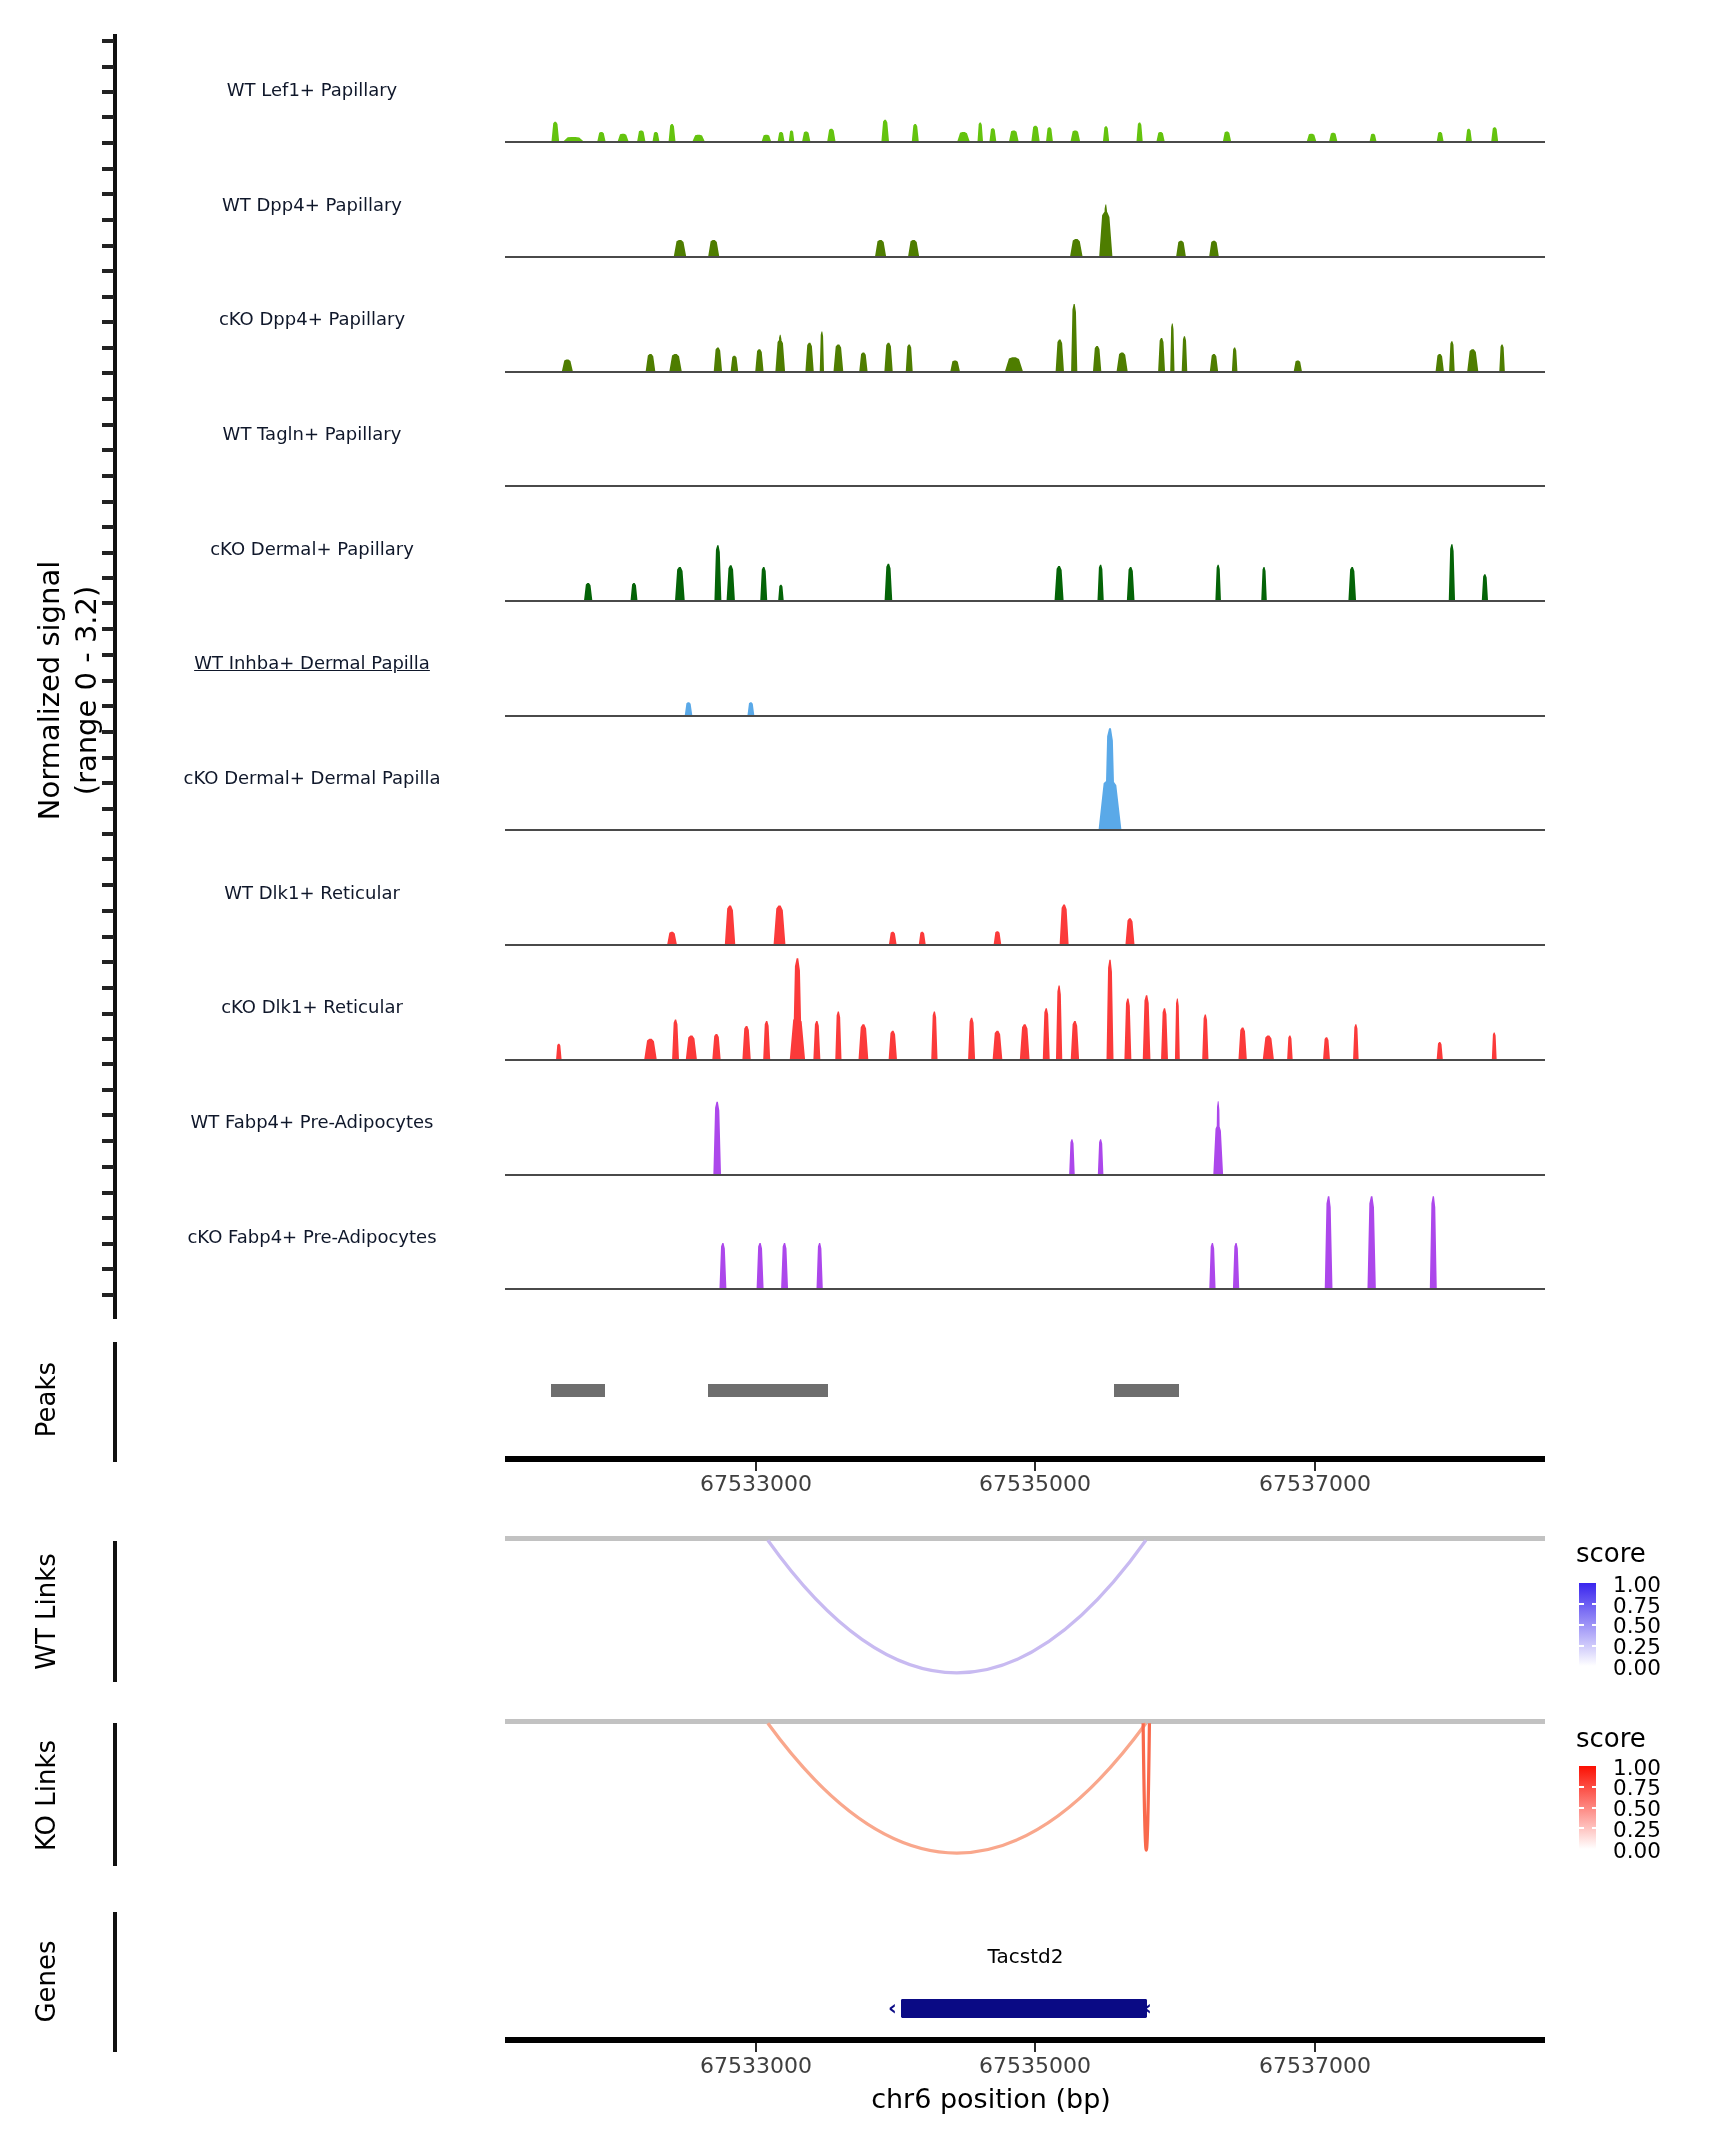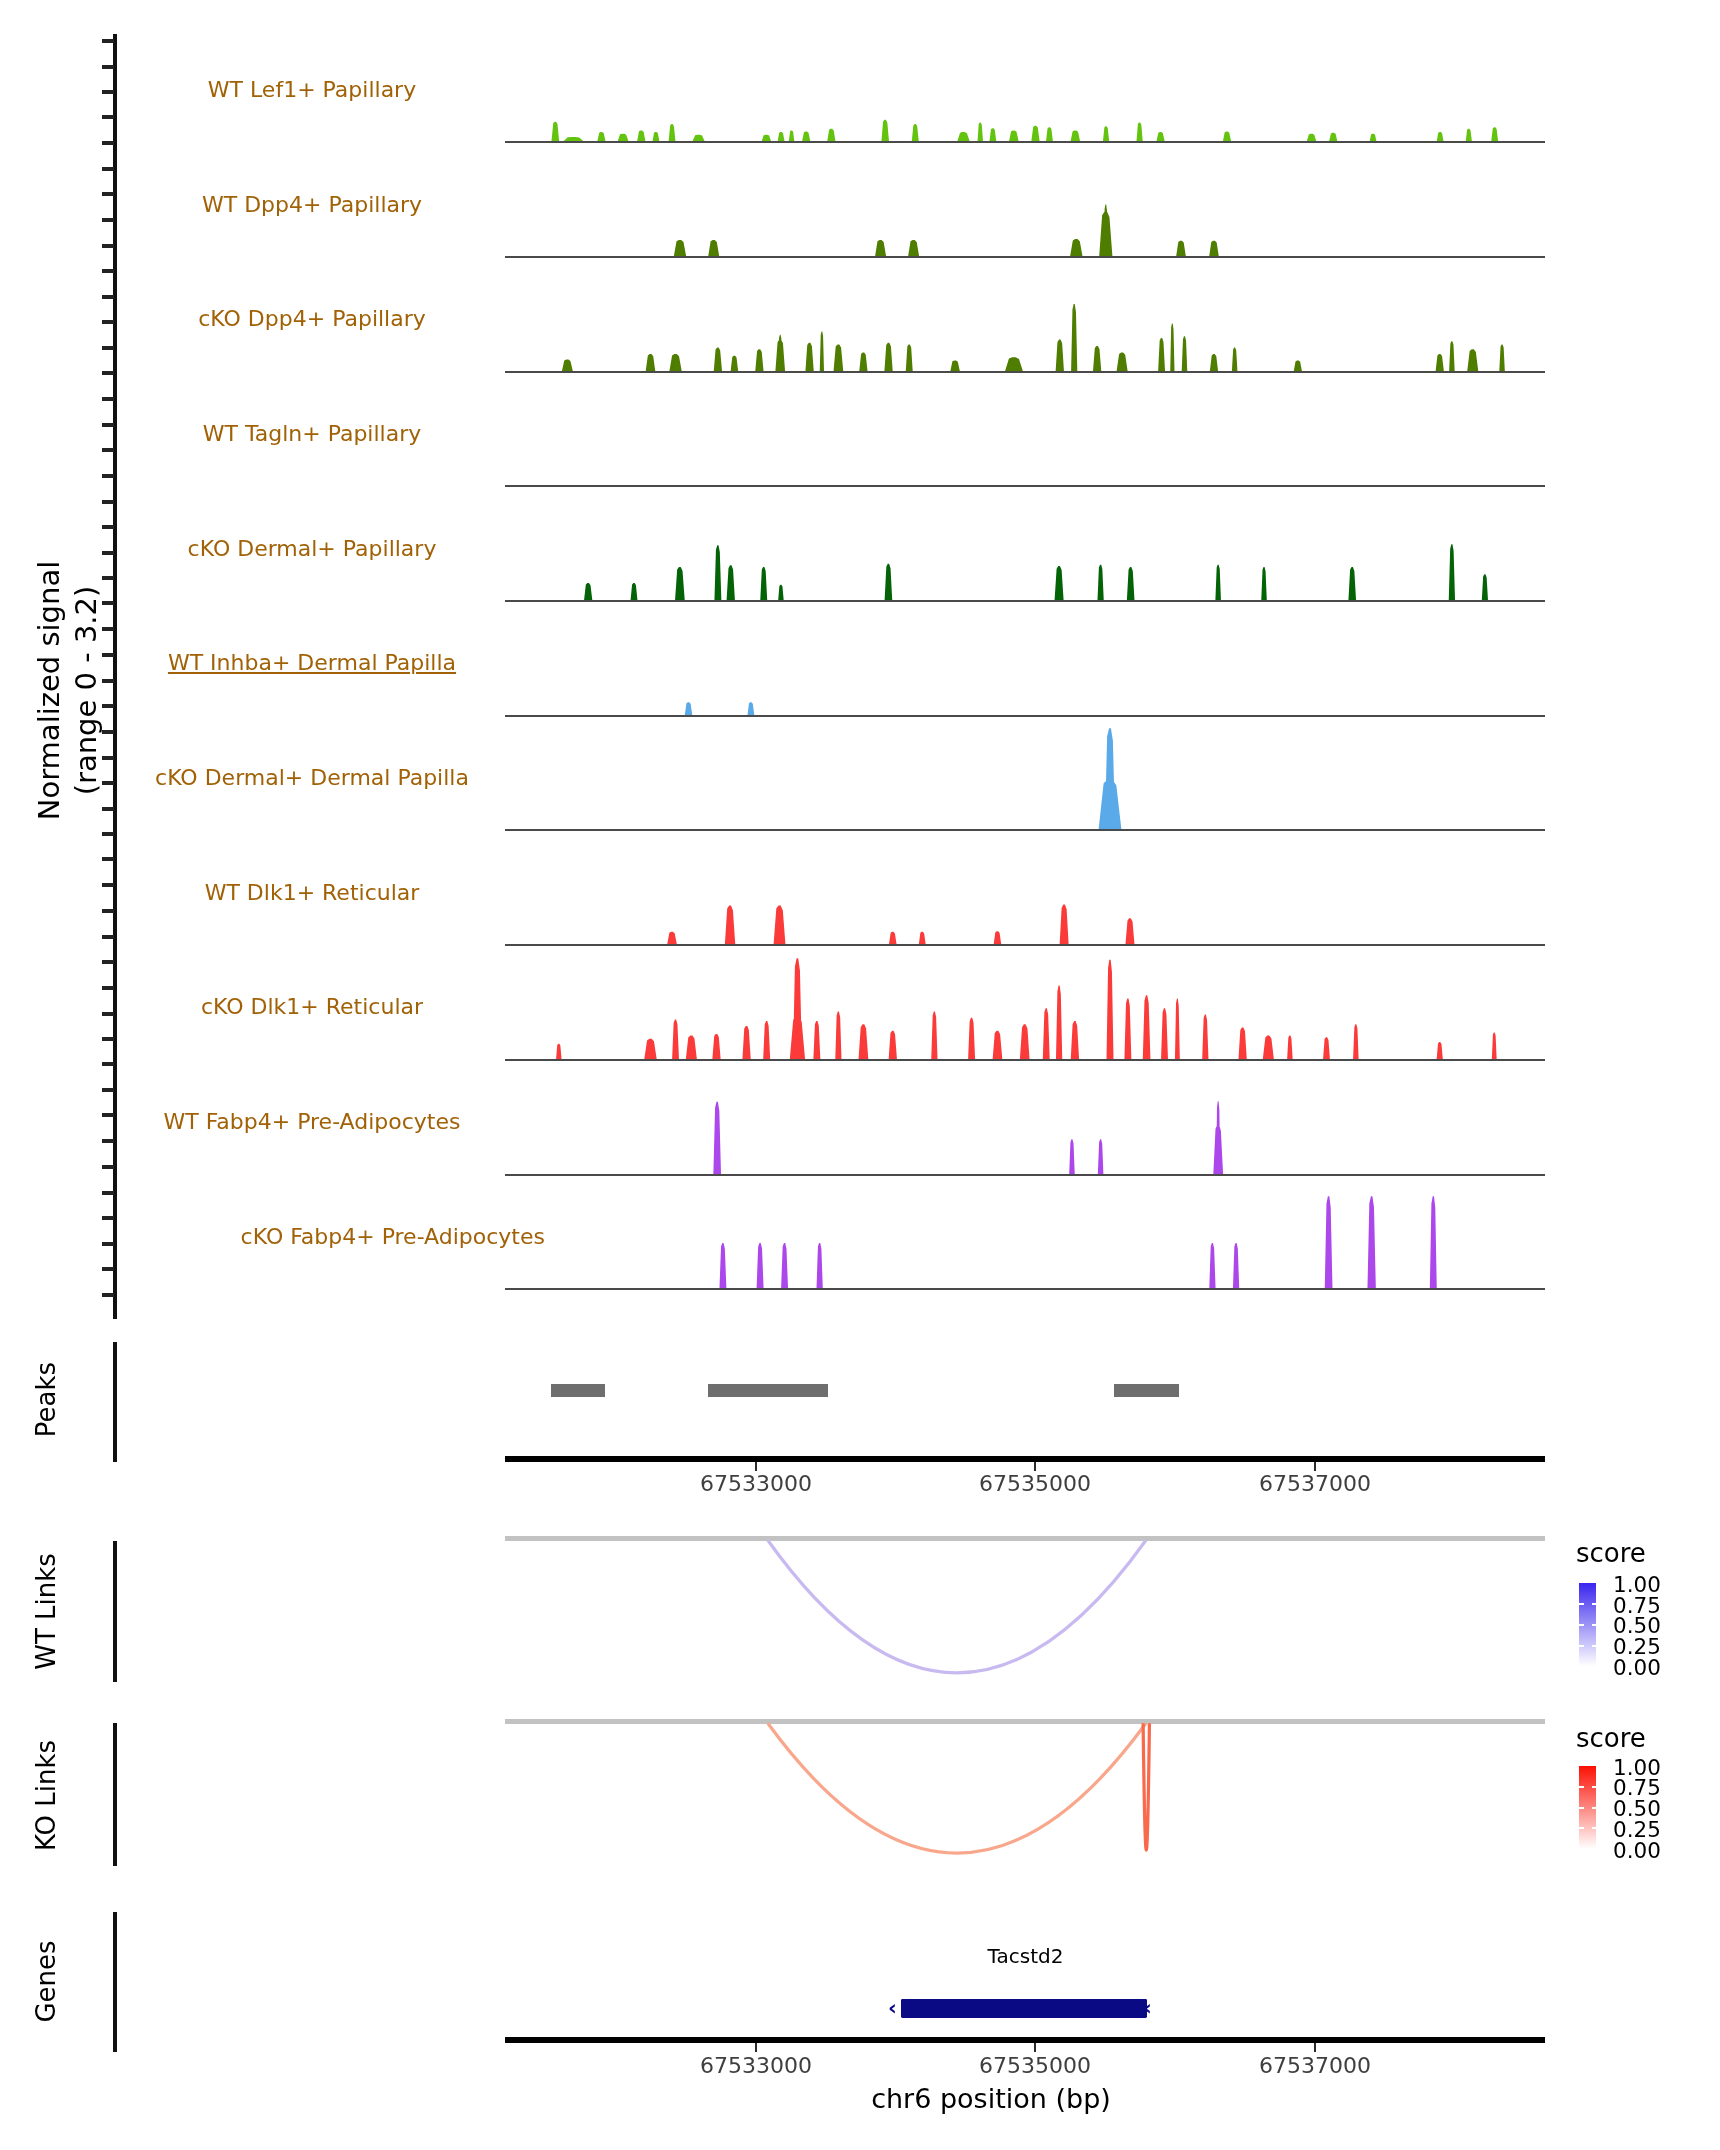--- a/index.html
+++ b/index.html
@@ -6,7 +6,7 @@
   #canvas{position:relative;width:1721px;height:2151px;background:#fff;overflow:hidden;
           font-family:"DejaVu Sans","Liberation Sans",sans-serif;color:#000;}
   .tlabel{position:absolute;left:79px;width:466px;height:32px;text-align:center;
-          font-size:22px;line-height:32px;color:#a16207;white-space:nowrap;}
+          font-size:18px;line-height:32px;color:#0f172a;white-space:nowrap;}
   .baseline{position:absolute;height:2.2px;background:#4a4a4a;}
   .bracket{position:absolute;left:113px;width:3.6px;background:#111;}
   .btick{position:absolute;left:102px;width:11.5px;height:3.6px;background:#222;}

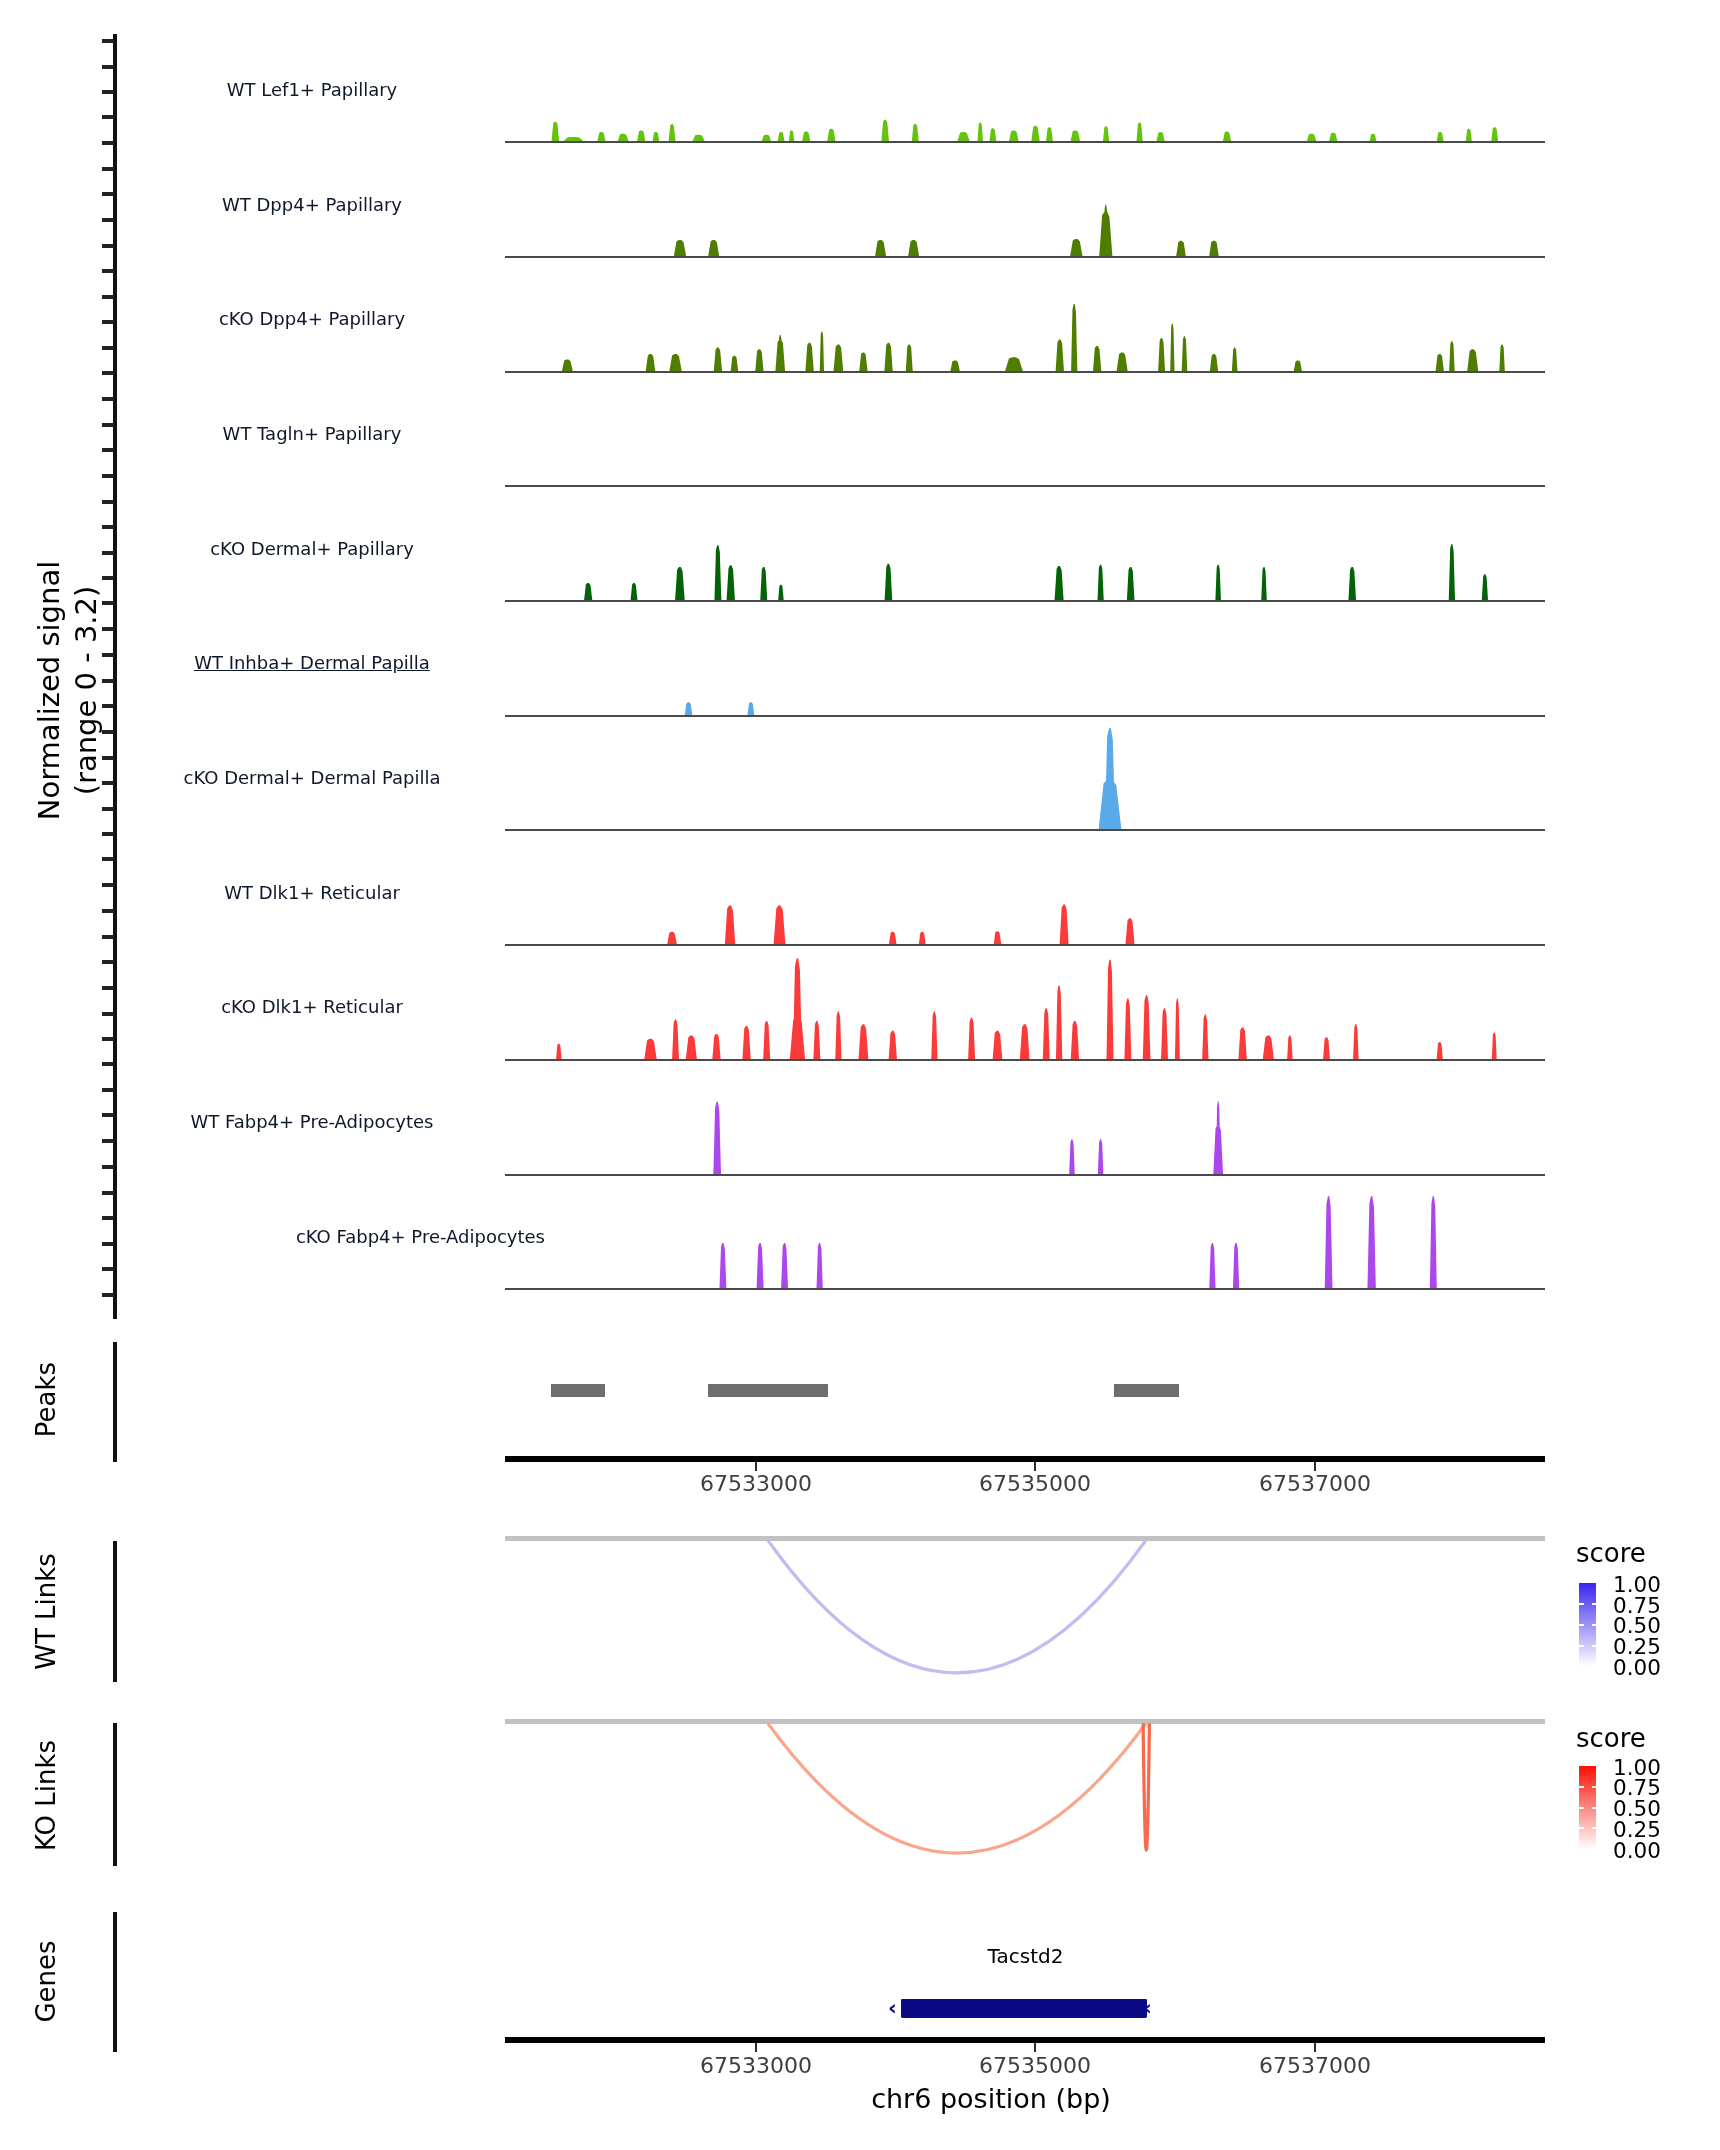--- a/index.html
+++ b/index.html
@@ -143,7 +143,7 @@
         <path d="M290.7,150 L293.1,56.4 L295.1,48.3 L297.0,48.3 L299.0,60.5 L301.4,150 Z M787.1,150 L788.9,104.5 L790.3,100.5 L791.7,100.5 L793.2,106.4 L794.9,150 Z M827.1,150 L828.9,104.5 L830.3,100.5 L831.7,100.5 L833.2,106.4 L834.9,150 Z M988.2,150 L991.3,85.8 L993.8,80.3 L996.3,80.3 L998.8,88.6 L1001.9,150 Z M992.0,150 L993.4,55.6 L994.5,47.4 L995.6,47.4 L996.7,59.7 L998.0,150 Z " fill="#AC47EB"></path>
       </svg>
       <div class="baseline" style="left: 505px; top: 1174px; width: 1040px;"></div>
-      <div class="tlabel" style="top: 1221px; text-align: right;">cKO Fabp4+ Pre-Adipocytes</div>
+      <div class="tlabel" style="top: 1221px;">cKO Fabp4+ Pre-Adipocytes</div>
       <svg width="1040" height="108" style="left: 505px; top: 1181px;" viewBox="0 0 1451 150">
         <path d="M299.2,150 L301.4,91.2 L303.2,86.1 L304.9,86.1 L306.7,93.8 L308.9,150 Z M351.0,150 L353.2,91.2 L355.0,86.1 L356.8,86.1 L358.6,93.8 L360.8,150 Z M385.2,150 L387.4,91.2 L389.2,86.1 L390.9,86.1 L392.7,93.8 L394.9,150 Z M434.6,150 L436.6,91.2 L438.2,86.1 L439.8,86.1 L441.4,93.8 L443.4,150 Z M982.6,150 L984.6,91.2 L986.2,86.1 L987.8,86.1 L989.4,93.8 L991.4,150 Z M1015.6,150 L1017.6,91.2 L1019.2,86.1 L1020.8,86.1 L1022.4,93.8 L1024.4,150 Z M1143.7,150 L1146.1,31.2 L1148.1,20.8 L1150.1,20.8 L1152.0,36.3 L1154.5,150 Z M1203.3,150 L1205.9,31.2 L1208.1,20.8 L1210.2,20.8 L1212.4,36.3 L1215.0,150 Z M1290.3,150 L1292.5,31.2 L1294.3,20.8 L1296.1,20.8 L1297.9,36.3 L1300.0,150 Z " fill="#AC47EB"></path>
       </svg>

